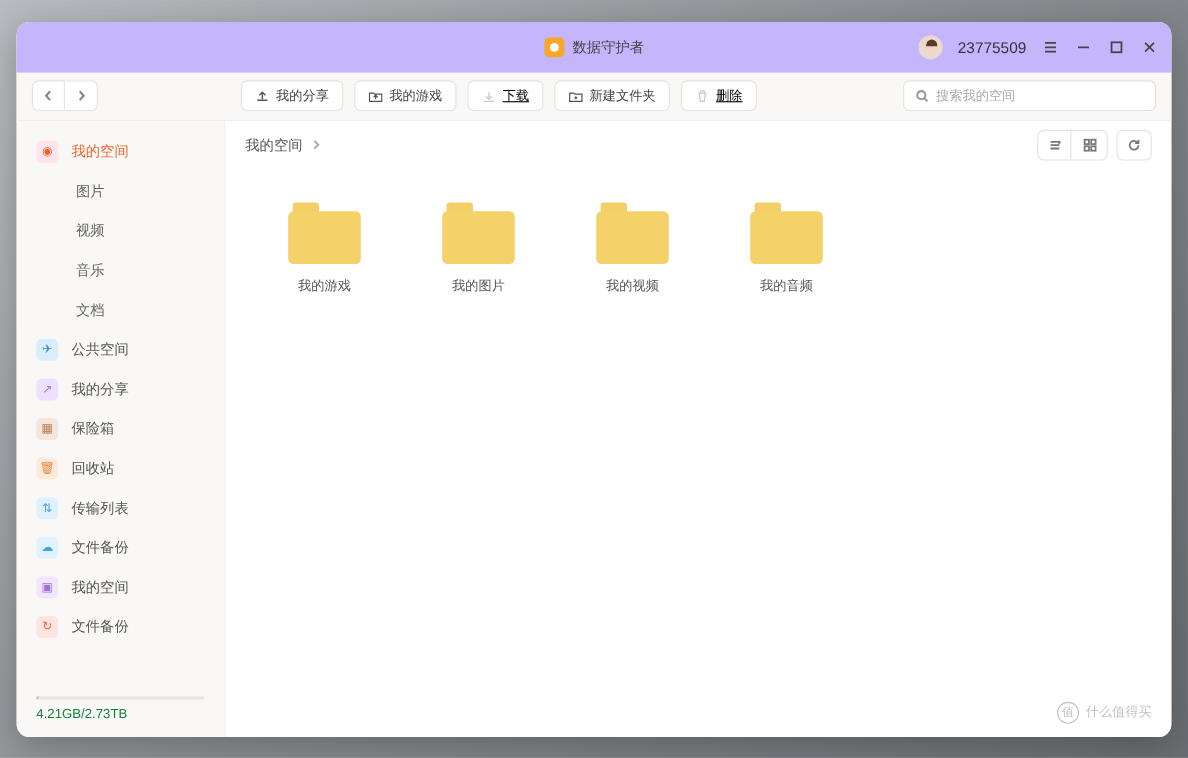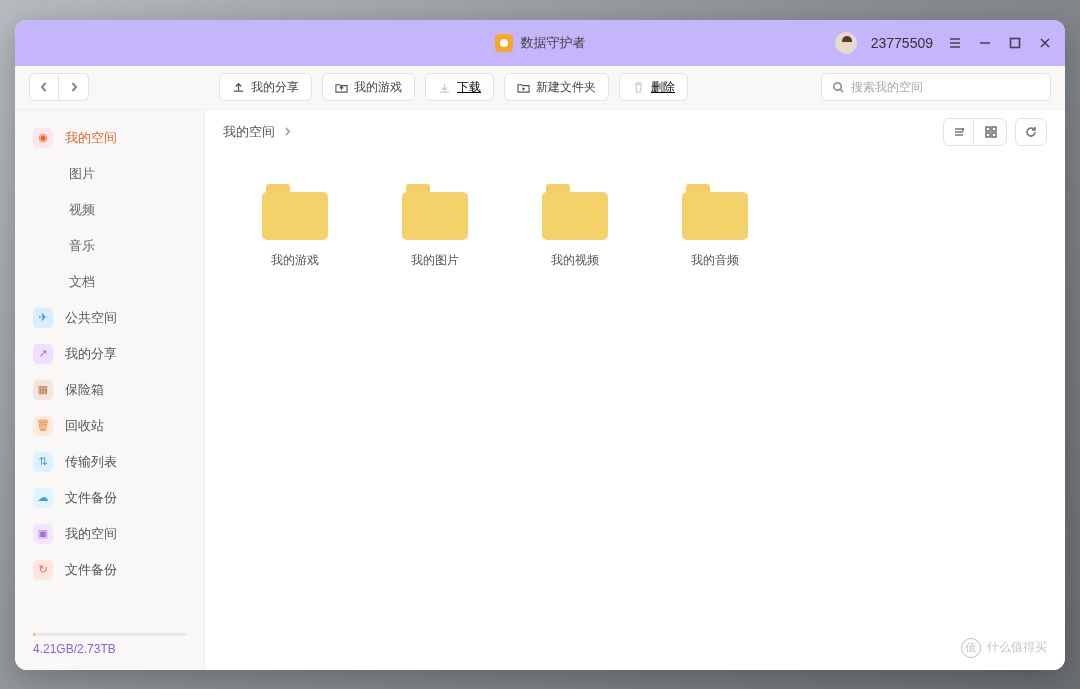--- a/index.html
+++ b/index.html
@@ -84,7 +84,7 @@
 .storage-bar { padding: 10px 18px 14px; }
 .storage-track { width: 100%; height: 3px; background: #e8e6e3; border-radius: 2px; margin-bottom: 6px; overflow: hidden; }
 .storage-fill { height: 100%; background: #f2b84b; width: 1%; }
-.storage-text { font-size: 12px; color: #8b5cf6; }
+.storage-text { font-size: 12px; color: #15803d; }
 
 .main { flex: 1; display: flex; flex-direction: column; background: #fff; }
 .crumb-row {

